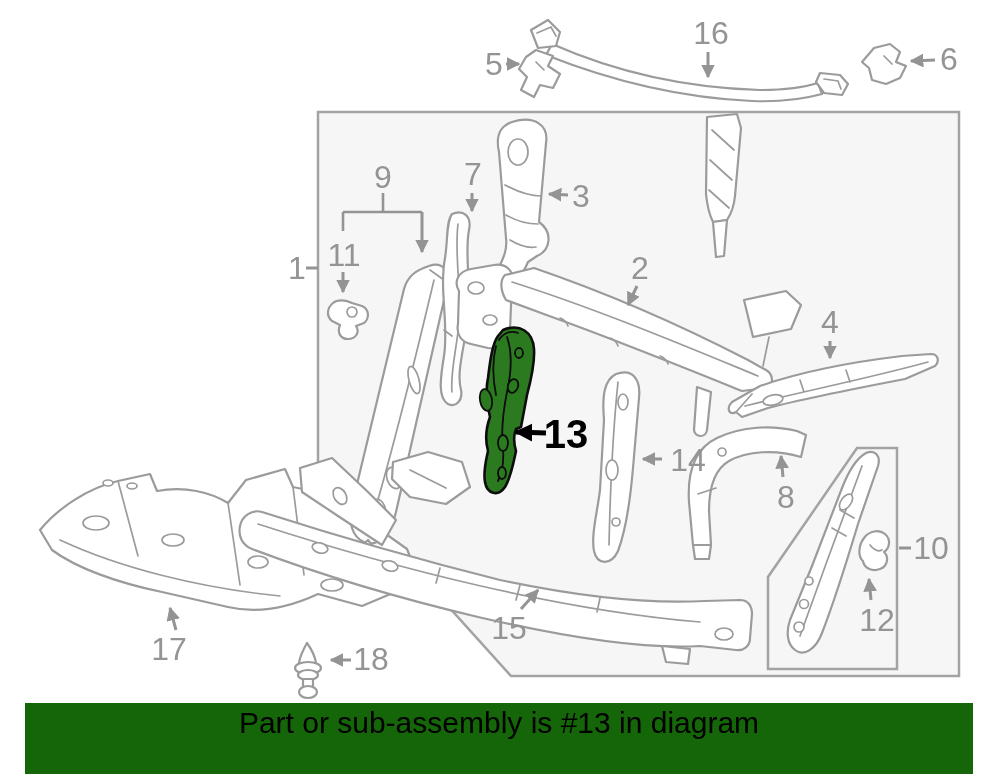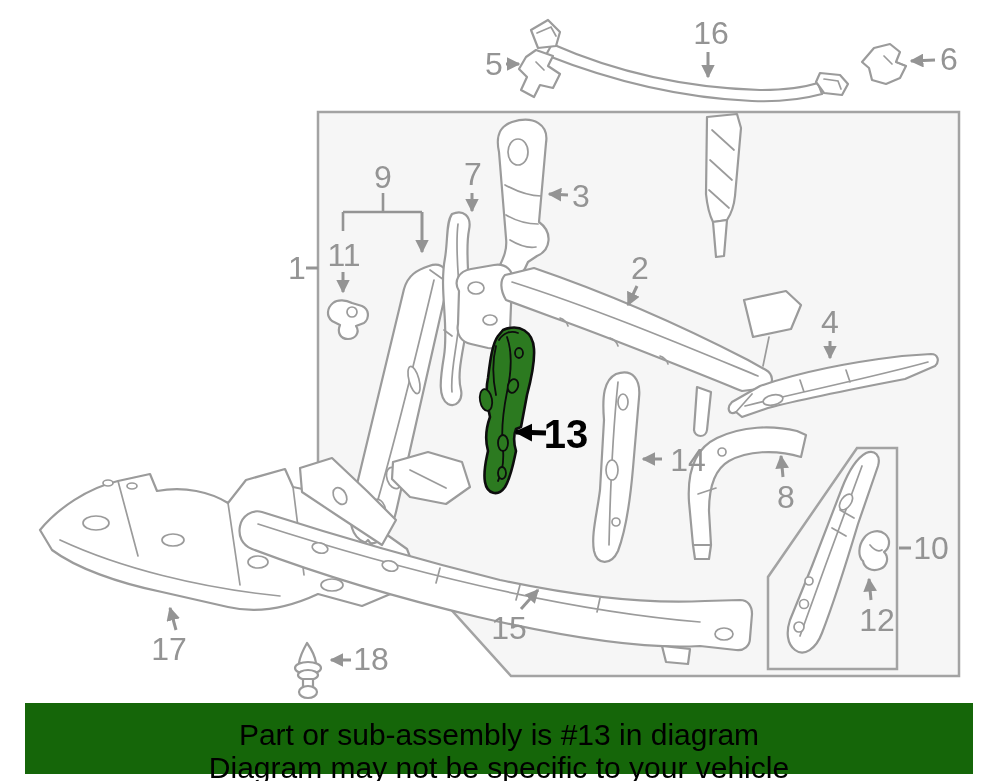--- a/index.html
+++ b/index.html
@@ -24,7 +24,7 @@
   .banner{position:absolute;left:25px;top:703px;width:948px;height:71px;background:#156609;
           color:#000000;text-align:center;}
   .banner .ln{font-size:30px;line-height:33px;white-space:nowrap;}
-  .banner .ln1{padding-top:15px;}
+  .banner .ln1{padding-top:3px;}
 </style>
 </head>
 <body>

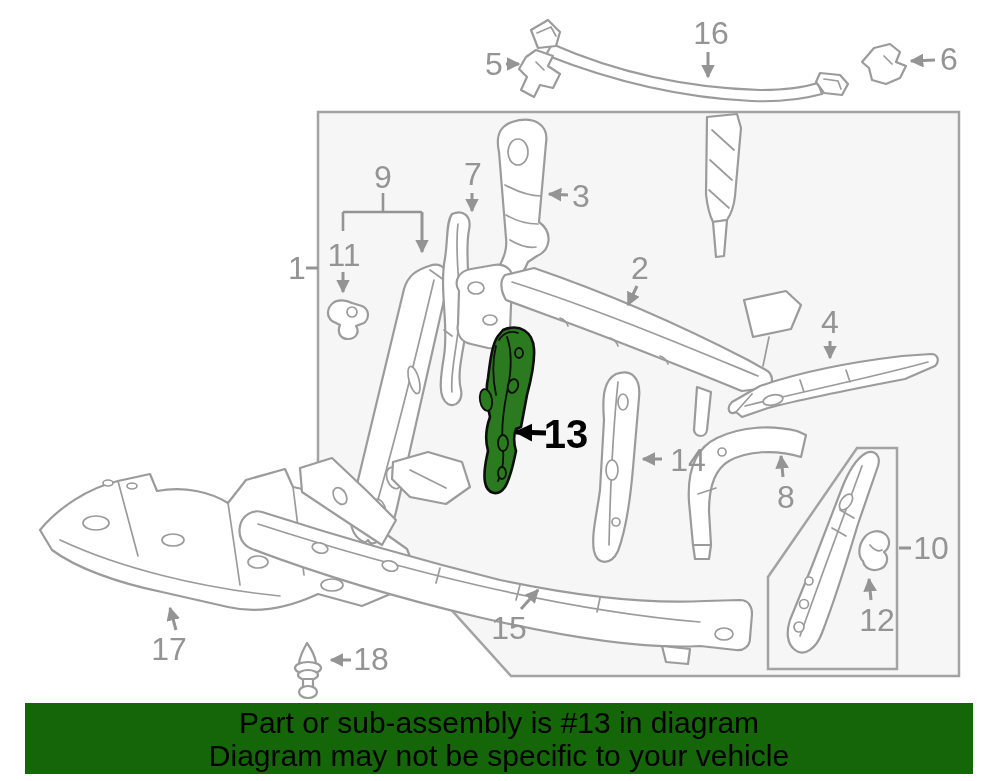--- a/index.html
+++ b/index.html
@@ -222,7 +222,6 @@
 
   <div class="banner">
     <div class="ln ln1">Part or sub-assembly is #13 in diagram</div>
-    <div class="ln">Diagram may not be specific to your vehicle</div>
   </div>
 
 </div>

